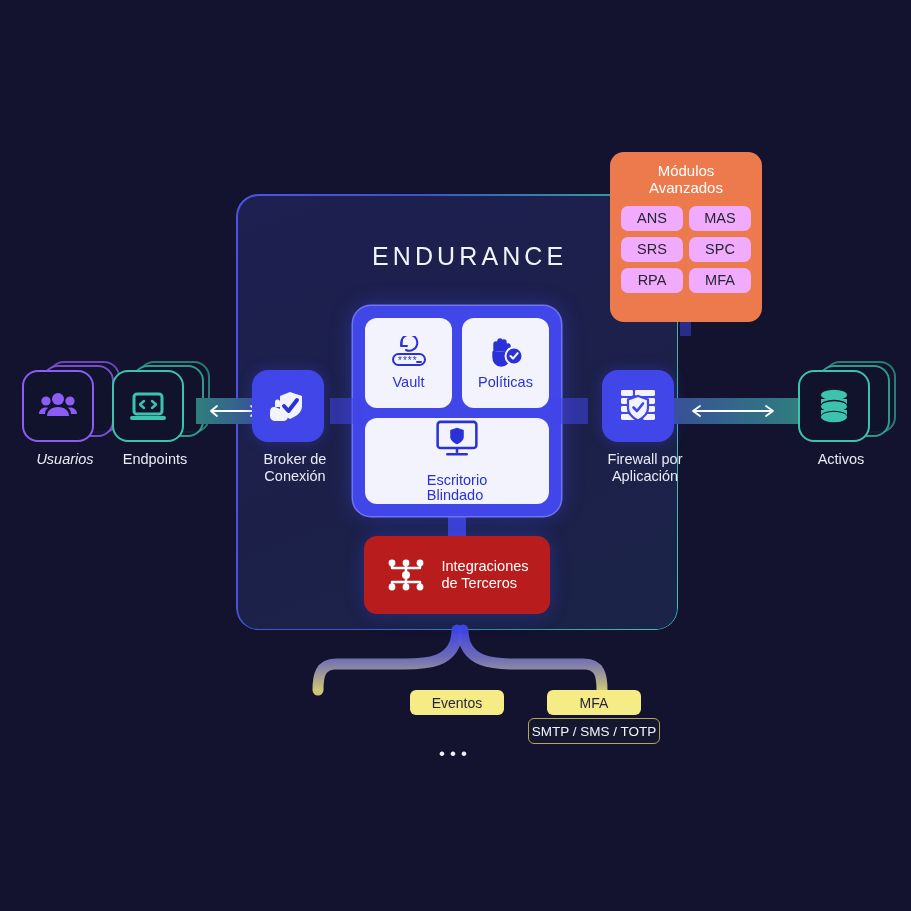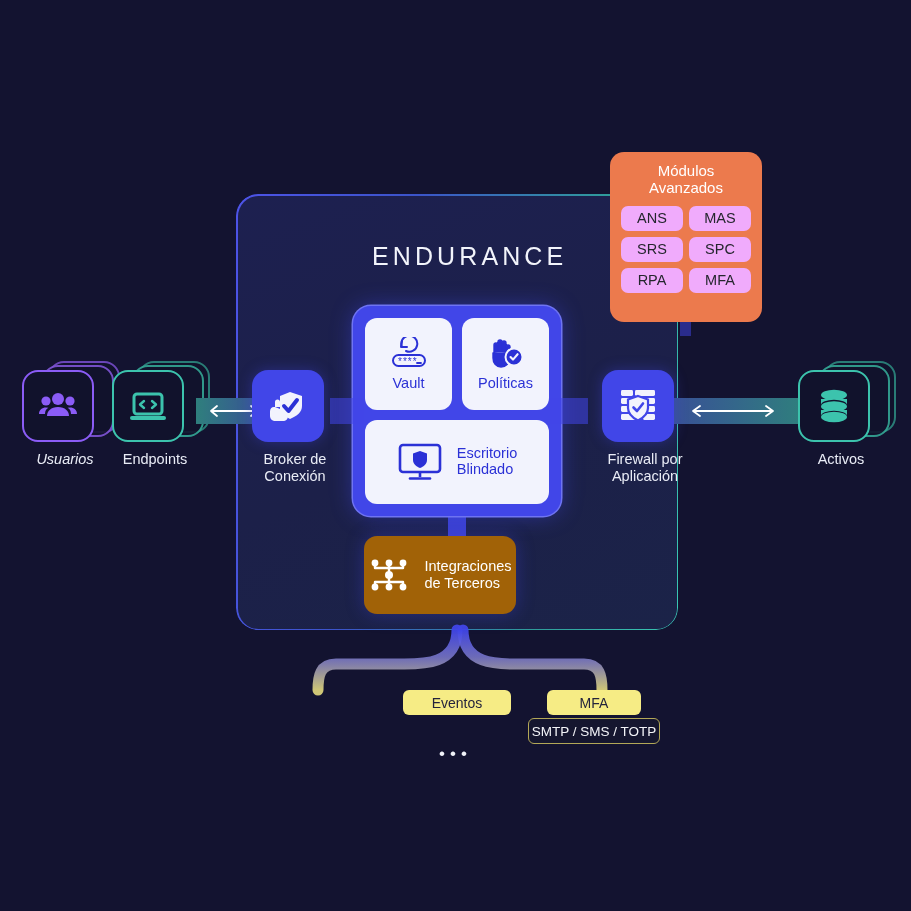--- a/index.html
+++ b/index.html
@@ -59,7 +59,7 @@
   }
   .core-card .lbl{color:#2b31d6;font-size:14.5px;line-height:1.08;}
   #core-card-desktop{
-    height:86px;flex-direction:row;gap:14px;justify-content:center;
+    height:86px;flex-direction:column;gap:14px;justify-content:center;
   }
   #core-card-desktop .lbl{text-align:left;}
 

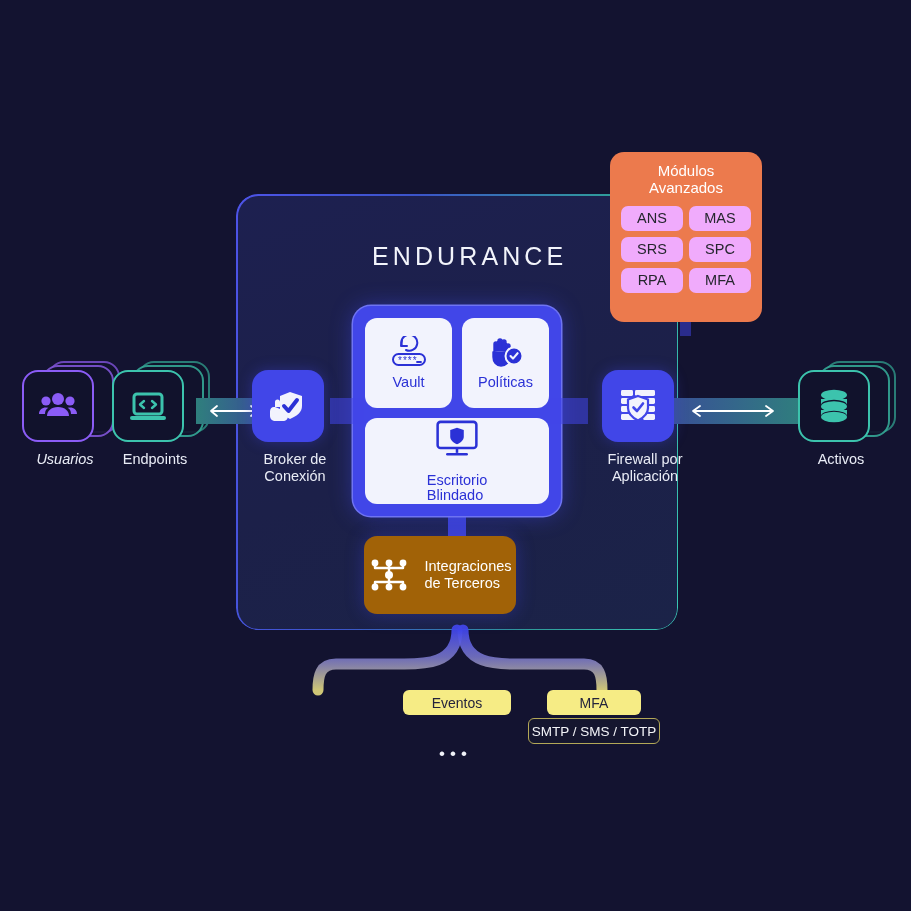--- a/index.html
+++ b/index.html
@@ -103,8 +103,8 @@
 
   
   #integrations-box{
-    left:364px;top:536px;width:152px;height:78px;
-    background:#a16207;border-radius:13px;
+    left:364px;top:536px;width:186px;height:78px;
+    background:#b91c1c;border-radius:13px;
     display:flex;align-items:center;justify-content:center;gap:14px;
     box-shadow:0 0 18px rgba(65,70,232,.35);
   }

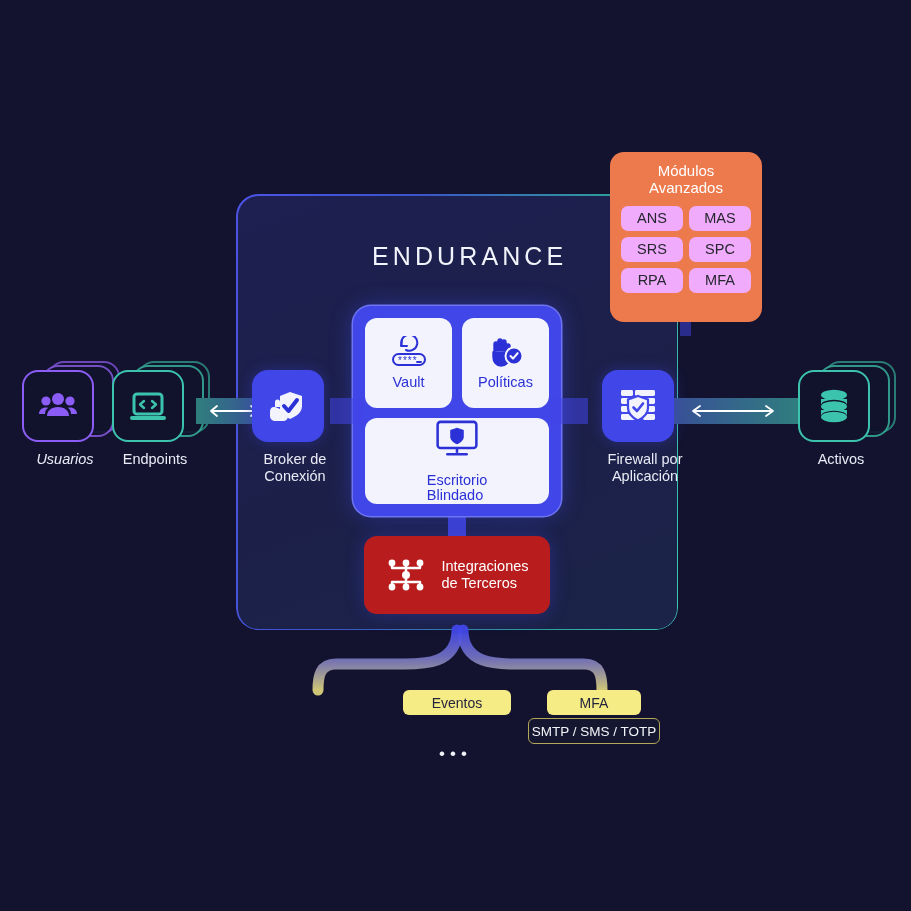--- a/index.html
+++ b/index.html
@@ -346,7 +346,7 @@
 
 
   <div class="badge-group" style="left:391px;top:690px;width:132px;">
-    <div class="badge-pill" style="width:108px;margin:0 auto;">Eventos</div>
+    <div class="badge-pill" style="width:94px;margin:0 auto;">Eventos</div>
   </div>
 
   <div class="badge-group" style="left:528px;top:690px;width:132px;">

